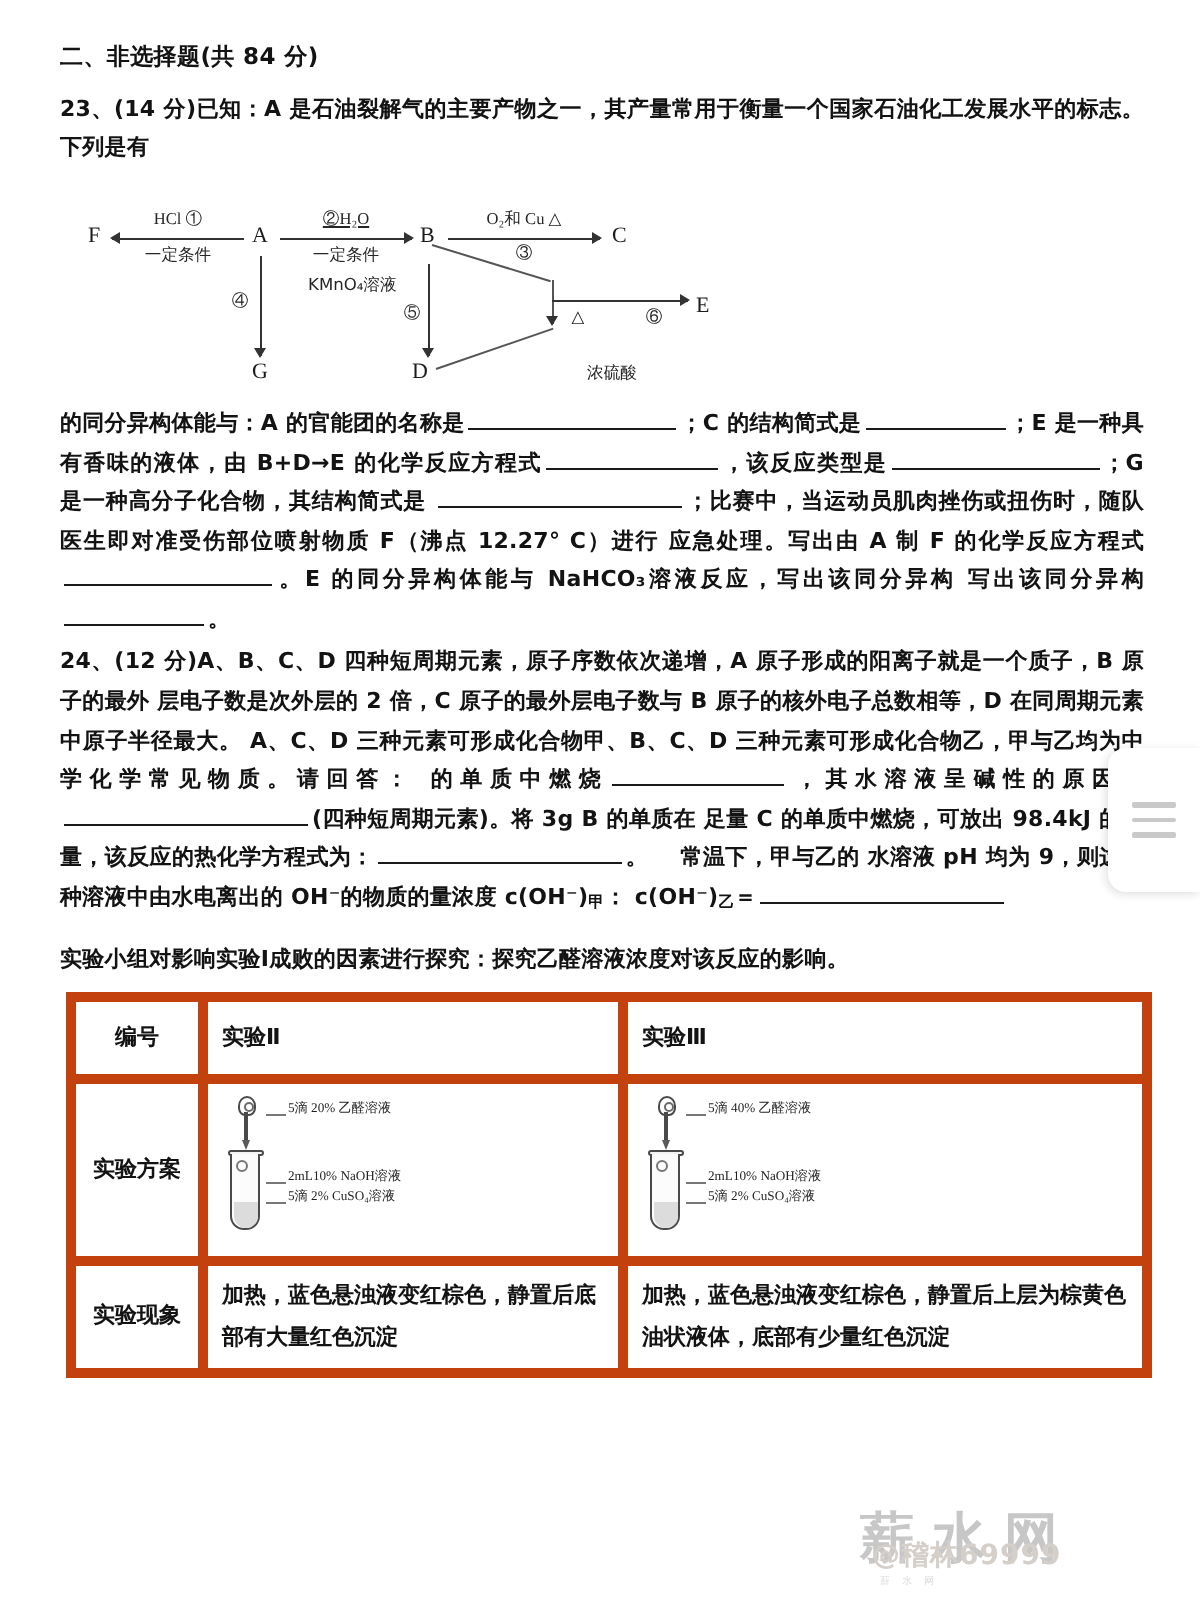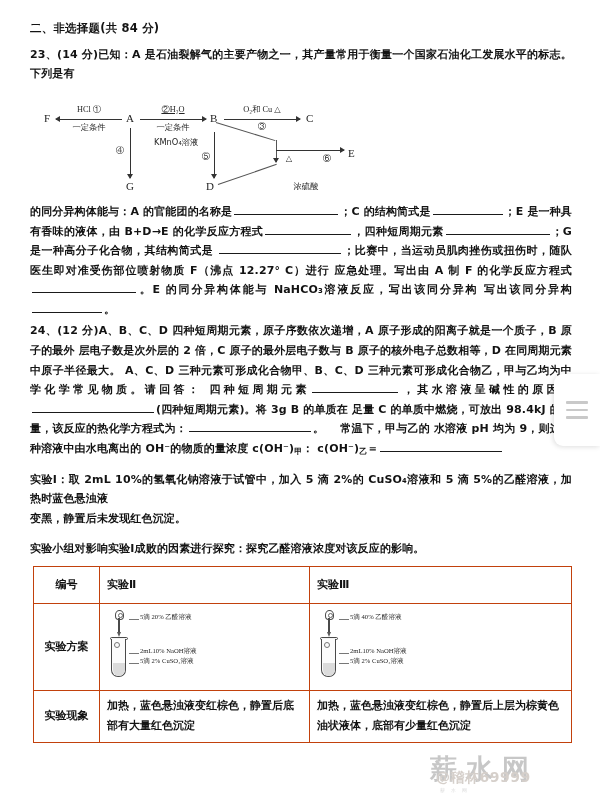--- a/index.html
+++ b/index.html
@@ -372,7 +372,7 @@
 
   <div class="qblock">
     <span>的同分异构体能与：A 的官能团的名称是</span><span class="blank b-xl"></span><span>；C 的结构简式是</span><span class="blank b-md"></span><span>；E 是一种具有香味的液体，由 B+D→E</span>
-    <span>的化学反应方程式</span><span class="blank b-lg"></span><span>，四种短周期元素</span><span class="blank b-xl"></span><span>；G 是一种高分子化合物，其结构简式是</span>
+    <span>的化学反应方程式</span><span class="blank b-lg"></span><span>，该反应类型是</span><span class="blank b-xl"></span><span>；G 是一种高分子化合物，其结构简式是</span>
     <span class="blank b-xxl"></span><span>；比赛中，当运动员肌肉挫伤或扭伤时，随队医生即对准受伤部位喷射物质 F（沸点 12.27° C）进行</span>
     <span>应急处理。写出由 A 制 F 的化学反应方程式</span><span class="blank b-xl"></span><span>。E 的同分异构体能与 NaHCO₃溶液反应，写出该同分异构</span>
     <span>写出该同分异构</span><span class="blank b-md"></span><span>。</span>

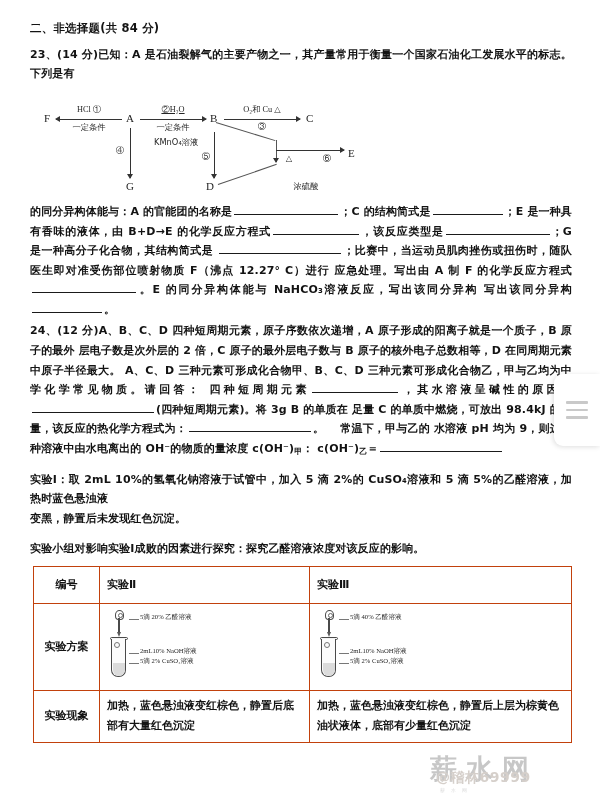--- a/index.html
+++ b/index.html
@@ -382,7 +382,7 @@
     <span>24、</span><span>(12 分)</span><span>A、B、C、D 四种短周期元素，原子序数依次递增，A 原子形成的阳离子就是一个质子，B 原子的最外</span>
     <span>层电子数是次外层的 2 倍，C 原子的最外层电子数与 B 原子的核外电子总数相等，D 在同周期元素中原子半径最大。</span>
     <span>A、C、D 三种元素可形成化合物甲、B、C、D 三种元素可形成化合物乙，甲与乙均为中学化学常见物质。请回答：</span>
-    <span>四种短周期元素</span><span class="blank b-lg"></span><span>，其水溶液呈碱性的原因为</span><span class="blank b-xxl"></span><span>(四种短周期元素)。将 3g B 的单质在</span>
+    <span>的单质中燃烧</span><span class="blank b-lg"></span><span>，其水溶液呈碱性的原因为</span><span class="blank b-xxl"></span><span>(四种短周期元素)。将 3g B 的单质在</span>
     <span>足量 C 的单质中燃烧，可放出 98.4kJ 的热量，该反应的热化学方程式为：</span><span class="blank b-xxl"></span><span>。</span>&nbsp;&nbsp;&nbsp;&nbsp;<span>常温下，甲与乙的</span>
     <span>水溶液 pH 均为 9，则这两种溶液中由水电离出的 OH⁻的物质的量浓度 c(OH⁻)</span><sub>甲</sub><span>： c(OH⁻)</span><sub>乙</sub><span>＝</span><span class="blank b-xxl"></span>
   </div>

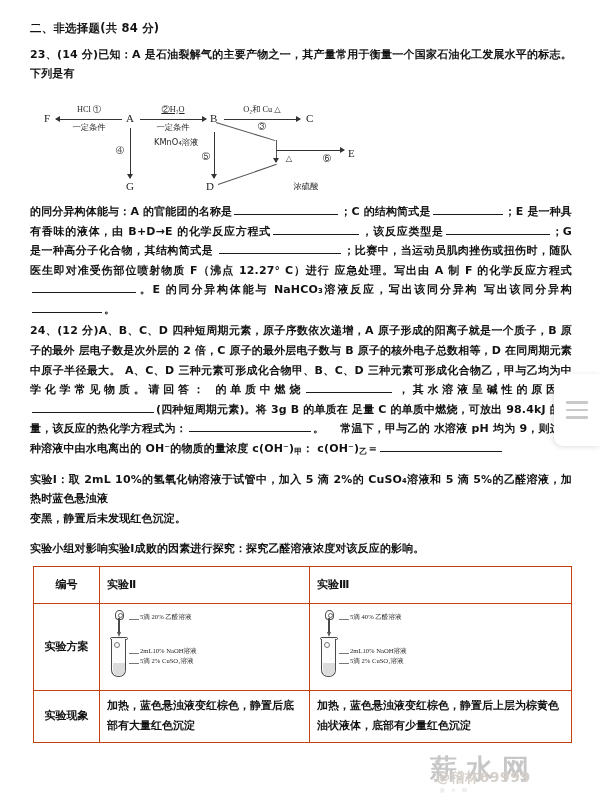--- a/index.html
+++ b/index.html
@@ -388,10 +388,6 @@
   </div>
 
 
-  <div class="qblock" style="margin-top:11px;">
-    <span>实验Ⅰ：</span><span>取 2mL 10%的氢氧化钠溶液于试管中，加入 5 滴 2%的 CuSO₄溶液和 5 滴 5%的乙醛溶液，加热时蓝色悬浊液</span><br>
-    <span>变黑，静置后未发现红色沉淀。</span>
-  </div>
 
   <div class="qblock" style="margin-top:11px;">实验小组对影响实验Ⅰ成败的因素进行探究：探究乙醛溶液浓度对该反应的影响。</div>
 

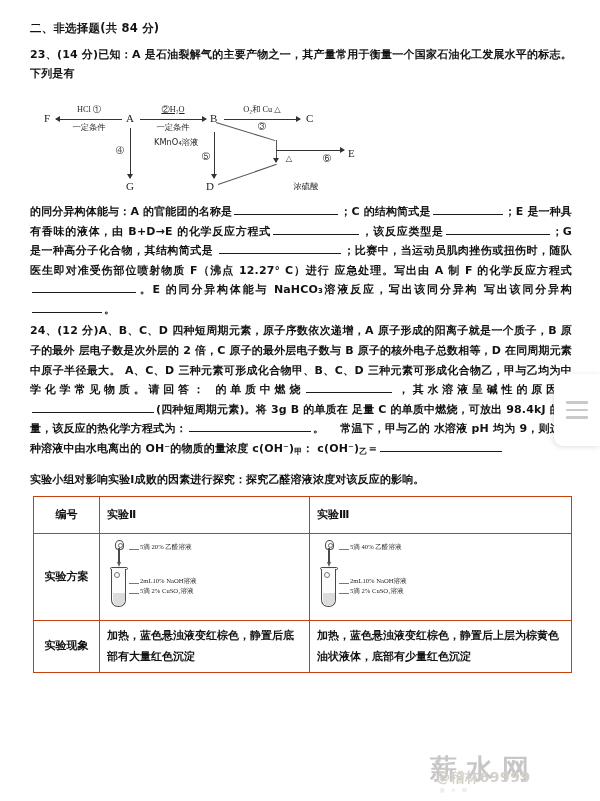--- a/index.html
+++ b/index.html
@@ -132,7 +132,7 @@
     background: #fff;
   }
   table.exp td, table.exp th {
-    border: 1px solid #c2410c;
+    border: 5px solid #c2410c;
     font-size: 11px;
     font-weight: bold;
     padding: 5px 7px;

